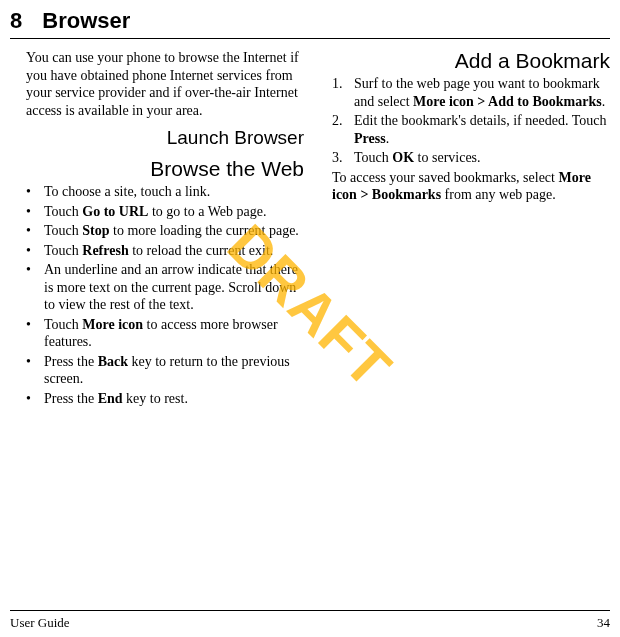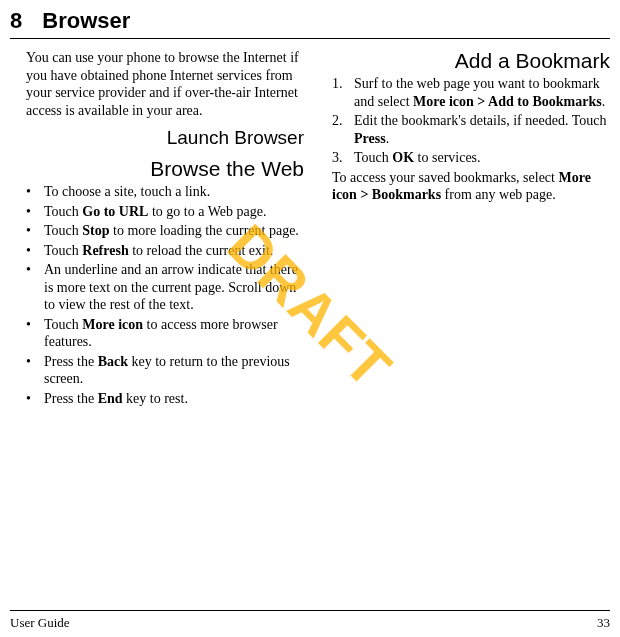--- a/index.html
+++ b/index.html
@@ -203,7 +203,7 @@
 
   <div class="footer">
     <span>User Guide</span>
-    <span>33</span>
+    <span>34</span>
   </div>
 
 </div>

